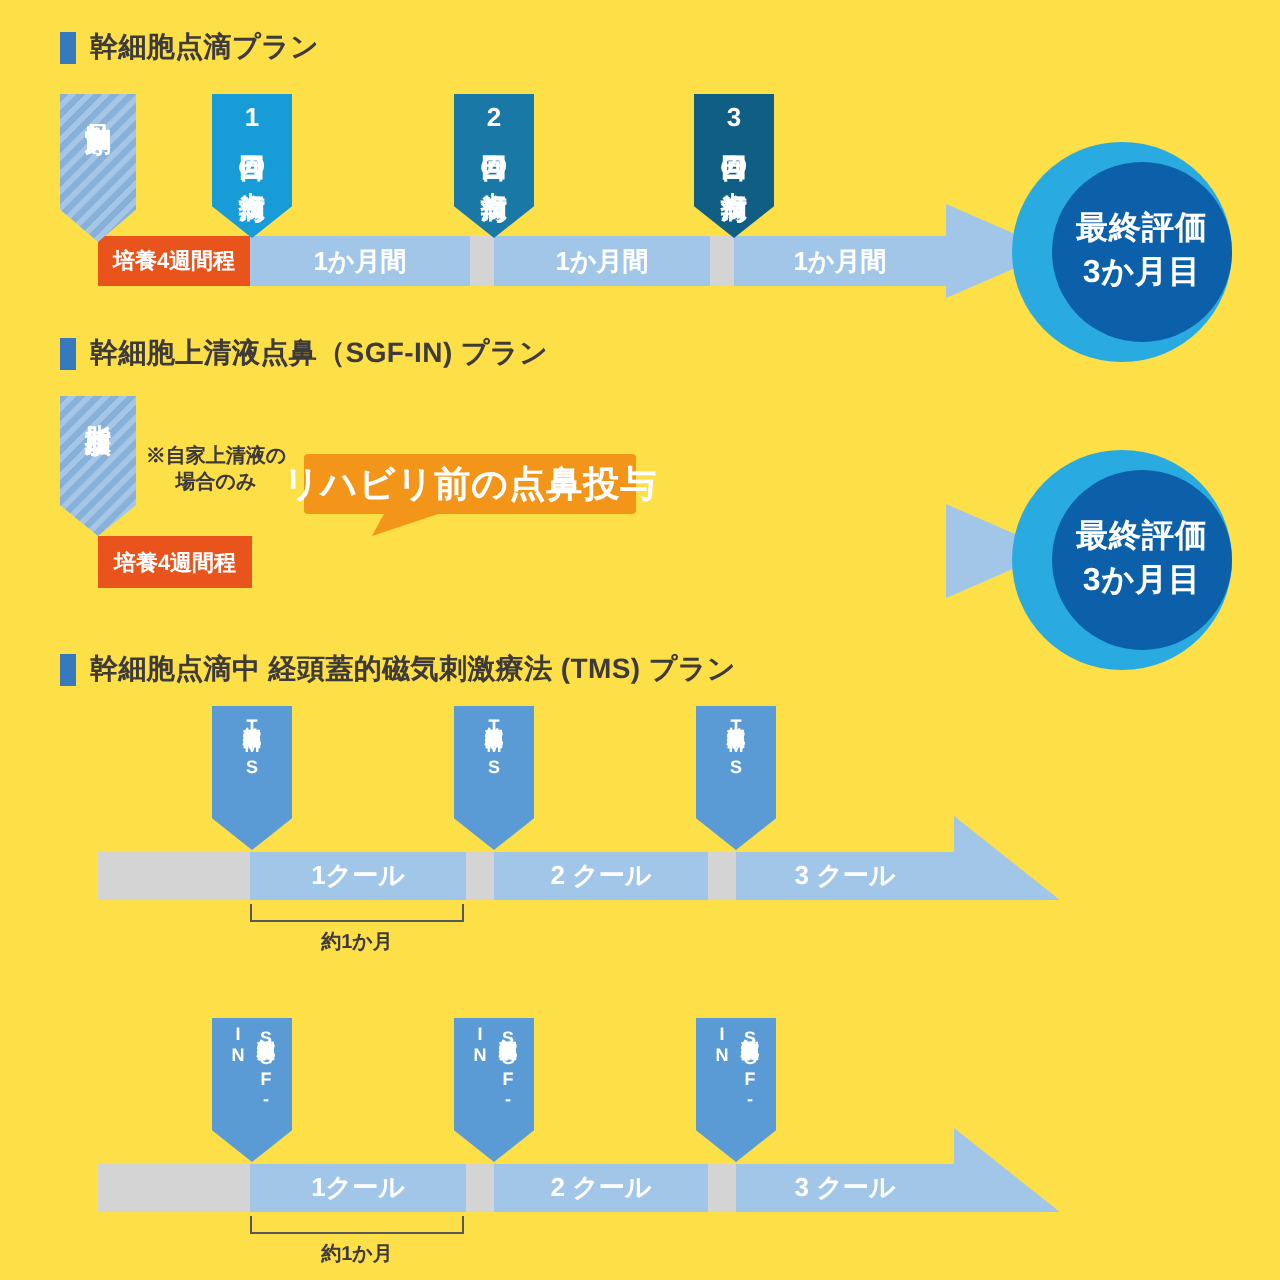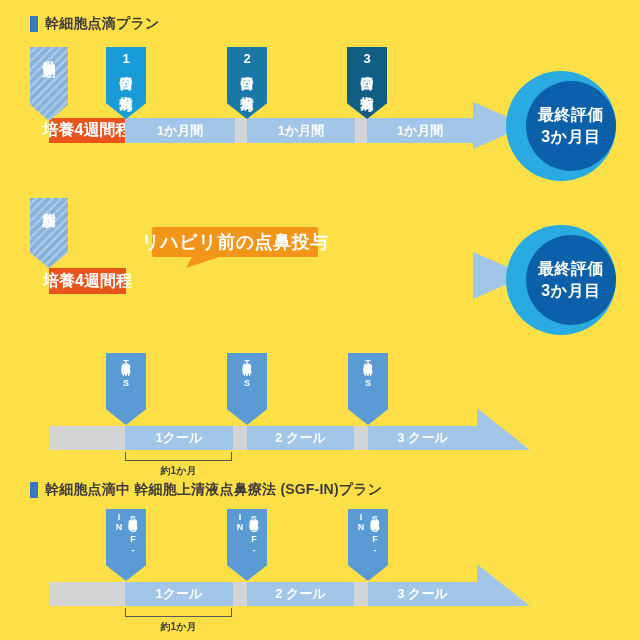--- a/index.html
+++ b/index.html
@@ -34,7 +34,7 @@
   .bar{position:absolute;left:0;width:640px}
   .seg{position:absolute;top:0;height:100%;display:flex;align-items:center;justify-content:center;
     color:#fff;font-weight:bold;font-size:13px;white-space:nowrap}
-  .seg.culture{font-size:16px}
+  .seg.culture{font-size:11px}
   .arrowhead{position:absolute;background:var(--c-bluebar)}
   .arrowhead.sym{clip-path:polygon(0 0,100% 50%,0 100%)}
   .arrowhead.swoosh{clip-path:polygon(0 0,100% 100%,0 100%)}

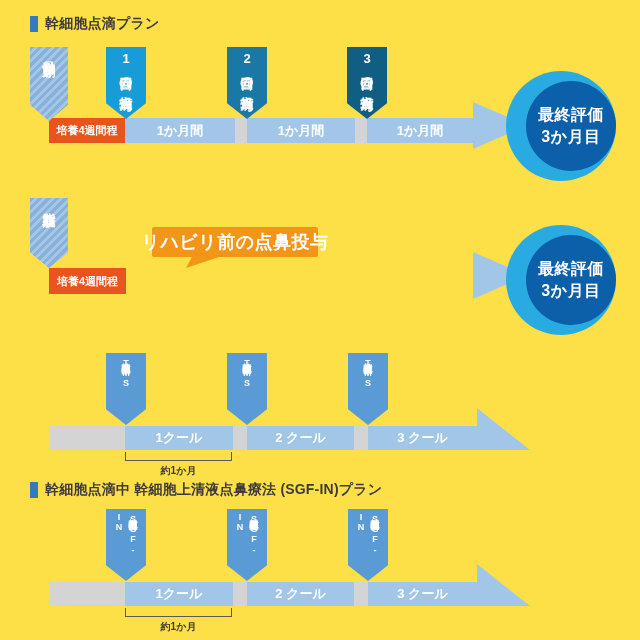--- a/index.html
+++ b/index.html
@@ -103,6 +103,10 @@
     </div>
   </div>
 
+  <div class="heading" style="top:168px">
+    <span class="bullet"></span>
+    <span class="htext">幹細胞上清液点鼻（SGF-IN) プラン</span>
+  </div>
 
   <div class="bar" style="top:268px;height:26px">
     <div class="seg culture" style="left:49px;width:77px;background:var(--c-orange)">

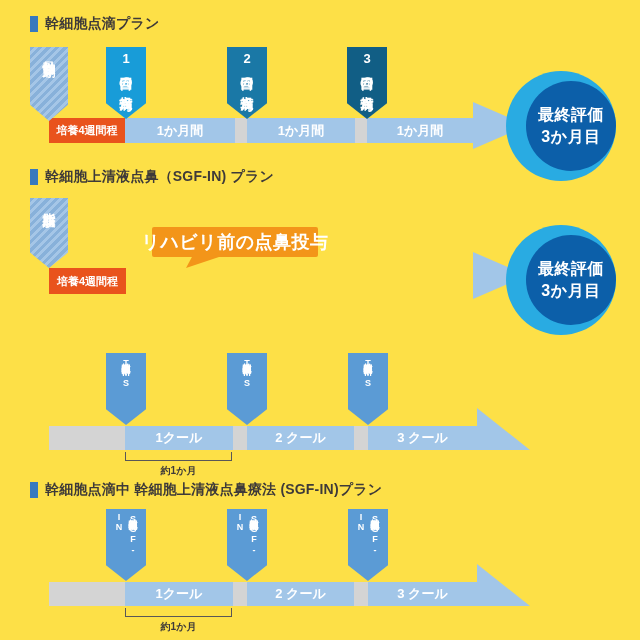--- a/index.html
+++ b/index.html
@@ -119,6 +119,10 @@
     <span class="vtext">脂肪採取</span>
   </div>
 
+  <div class="note" style="left:68px;top:222px">
+    <div>※自家上清液の</div>
+    <div>場合のみ</div>
+  </div>
 
   <div class="callout" style="left:152px;top:227px;width:166px;height:30px">リハビリ前の点鼻投与</div>
   <div class="callout-tail" style="left:186px;top:256px;width:36px;height:12px"></div>

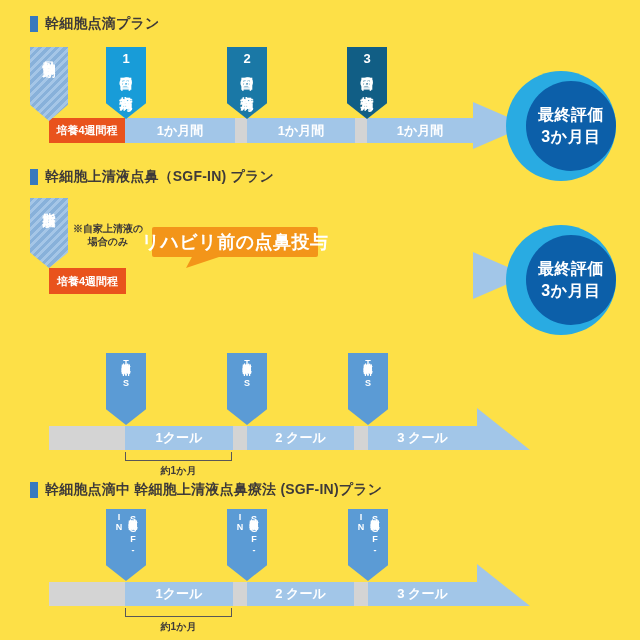--- a/index.html
+++ b/index.html
@@ -134,6 +134,10 @@
     </div>
   </div>
 
+  <div class="heading" style="top:326px">
+    <span class="bullet"></span>
+    <span class="htext">幹細胞点滴中 経頭蓋的磁気刺激療法 (TMS) プラン</span>
+  </div>
 
   <div class="bar" style="top:426px;height:24px">
     <div class="seg" style="left:49px;width:76px;background:var(--c-gray)"></div>

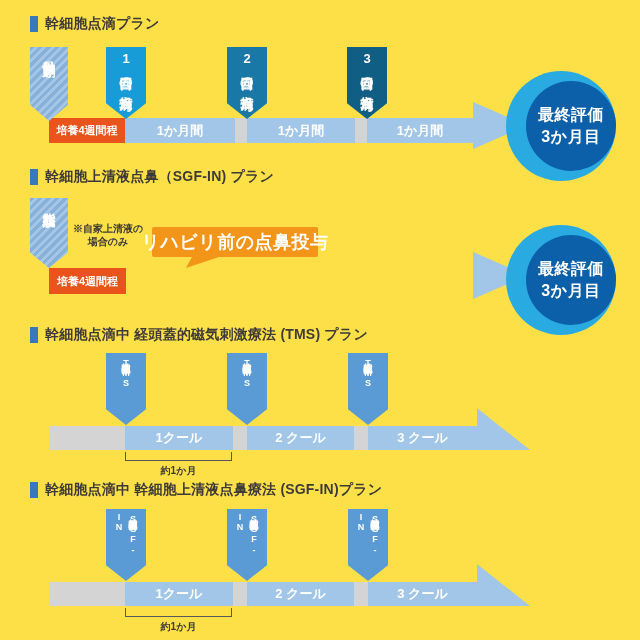--- a/index.html
+++ b/index.html
@@ -168,10 +168,6 @@
   <div class="bracket" style="left:125px;top:452px;width:107px"></div>
   <div class="bracket-label" style="left:125px;top:464px;width:107px">約1か月</div>
 
-  <div class="heading" style="top:481px">
-    <span class="bullet"></span>
-    <span class="htext">幹細胞点滴中 幹細胞上清液点鼻療法 (SGF-IN)プラン</span>
-  </div>
 
   <div class="bar" style="top:582px;height:24px">
     <div class="seg" style="left:49px;width:76px;background:var(--c-gray)"></div>

